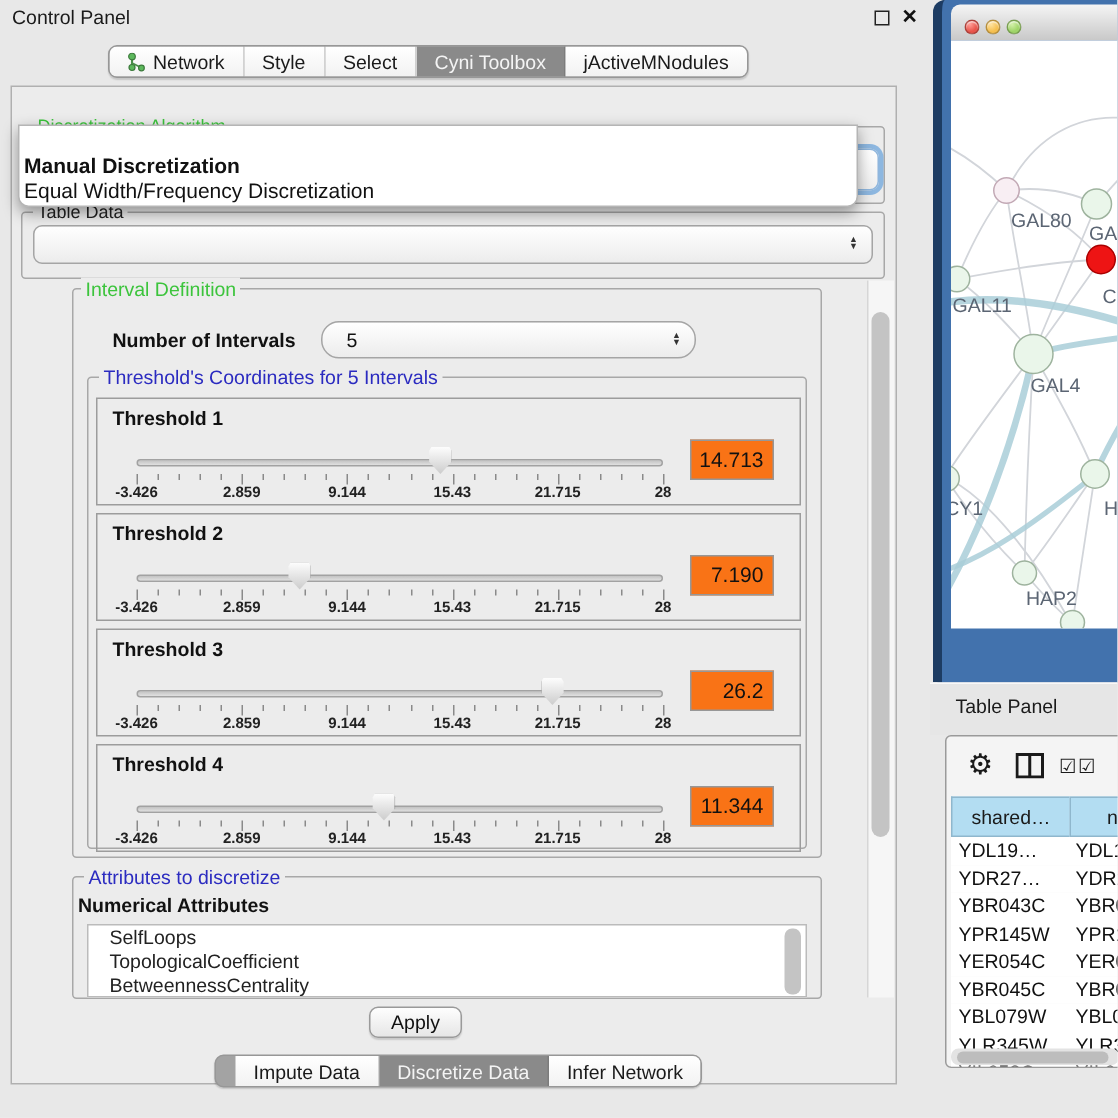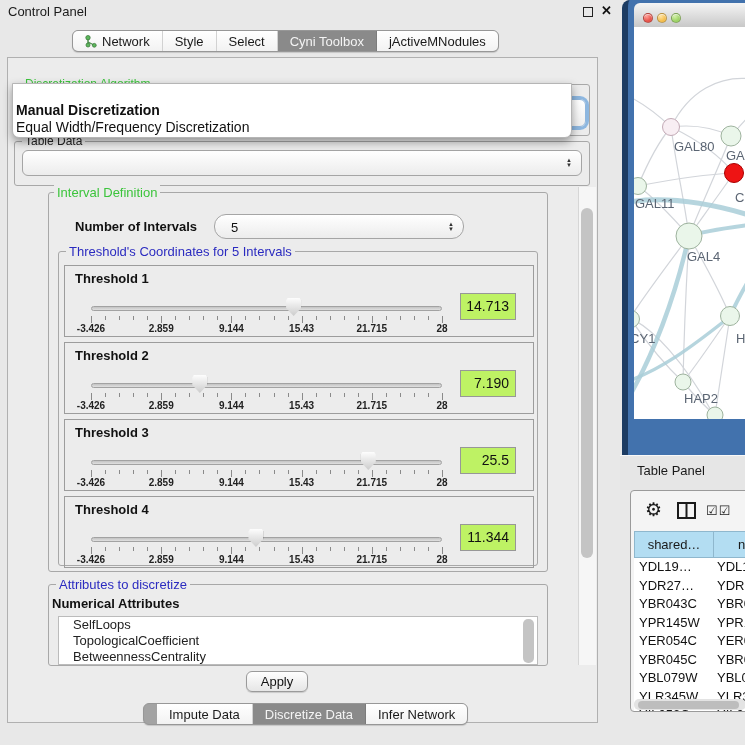--- a/index.html
+++ b/index.html
@@ -75,7 +75,7 @@
              filter:drop-shadow(0 0 1px rgba(0,0,0,0.6)); z-index:2; }
   .t-tick { position:absolute; top:50px; width:1px; background:#8a8a8a; }
   .t-ticklabel { position:absolute; top:57px; transform:translateX(-50%); font-size:10px; font-weight:bold; color:#222; white-space:nowrap; }
-  .t-valuebox { position:absolute; left:395px; top:27px; width:56px; height:27px; background:#bef264;
+  .t-valuebox { position:absolute; left:395px; top:27px; width:56px; height:27px; background:#f97316;
                 border:1px solid #979797; font-size:14px; text-align:right; line-height:25px; padding-right:6px; }
 
   

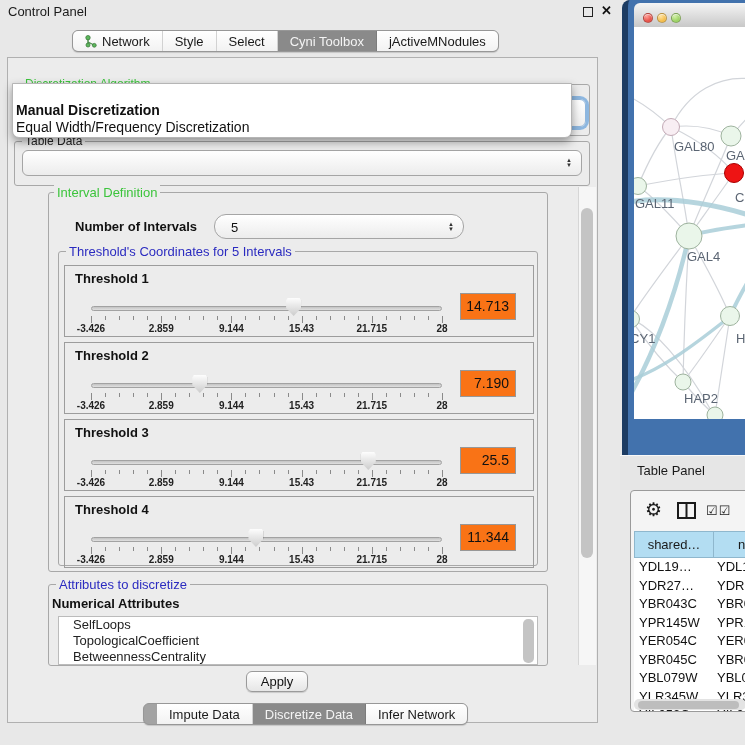--- a/index.html
+++ b/index.html
@@ -301,7 +301,7 @@
       <div class="t-ticklabel" style="left: 236.6px;">15.43</div>
       <div class="t-ticklabel" style="left: 306.8px;">21.715</div>
       <div class="t-ticklabel" style="left: 377px;">28</div>
-      <div class="t-valuebox">25.5</div>
+      <div class="t-valuebox">26.2</div>
     </div>
     <div class="threshold-panel" style="top: 244px;">
       <div class="t-title">Threshold 4</div>

